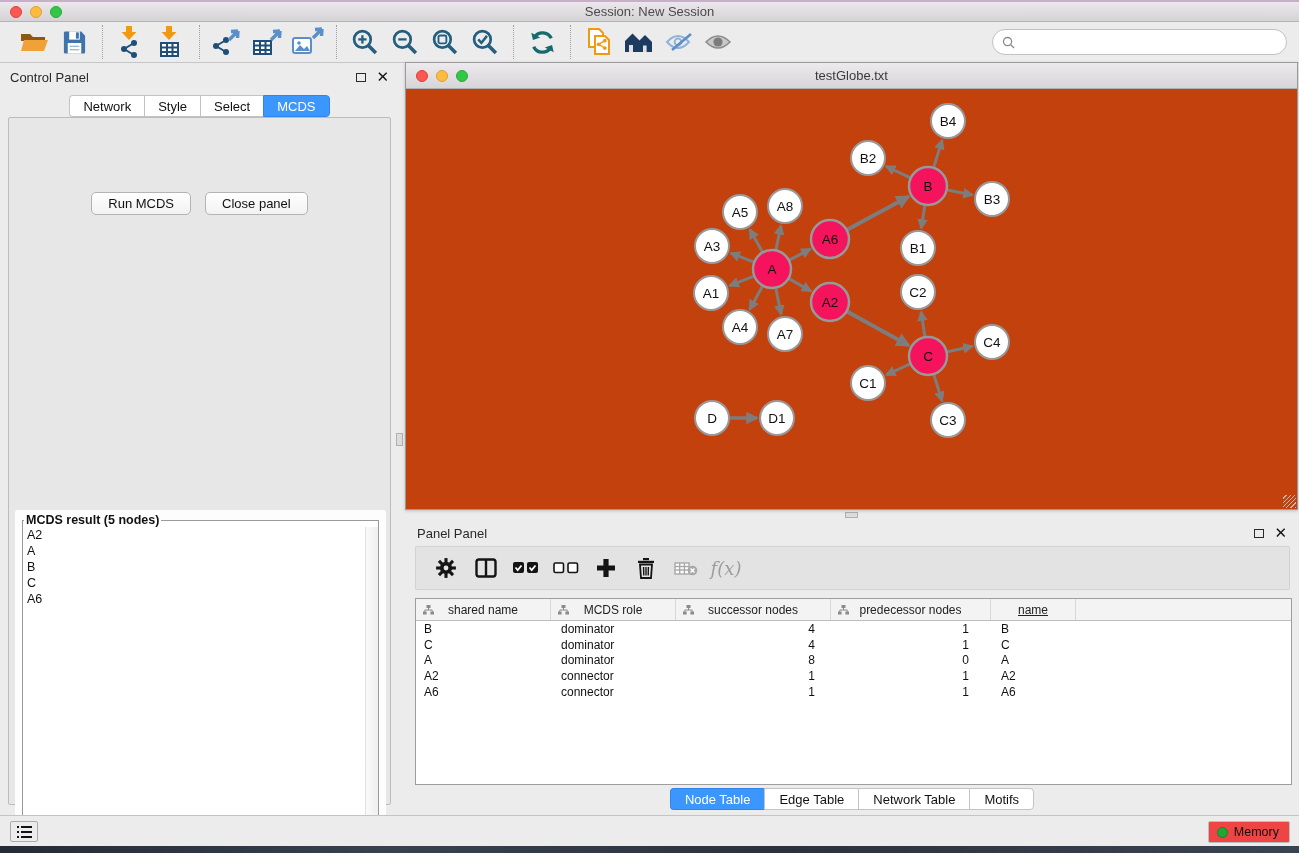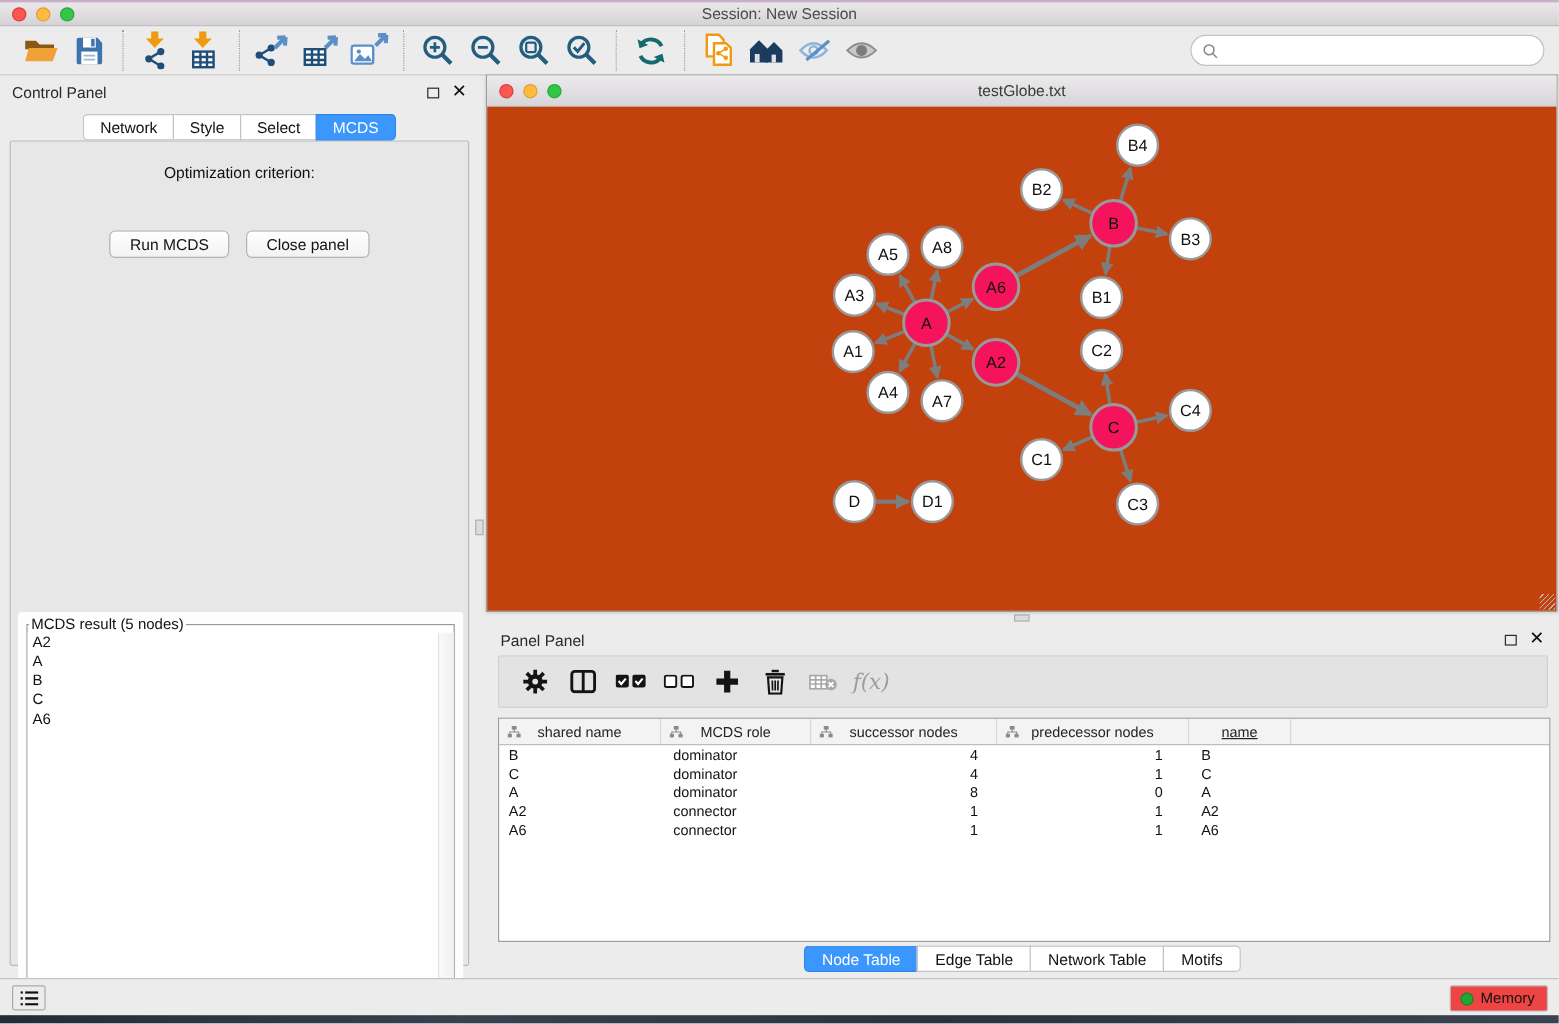--- a/index.html
+++ b/index.html
@@ -305,7 +305,6 @@
       <div class="cp-tab active">MCDS</div>
     </div>
   <div id="cp-box">
-    <div id="opt-label">Optimization criterion:</div>
     <div class="cp-buttons">
       <button class="mac-btn">Run MCDS</button>
       <button class="mac-btn">Close panel</button>

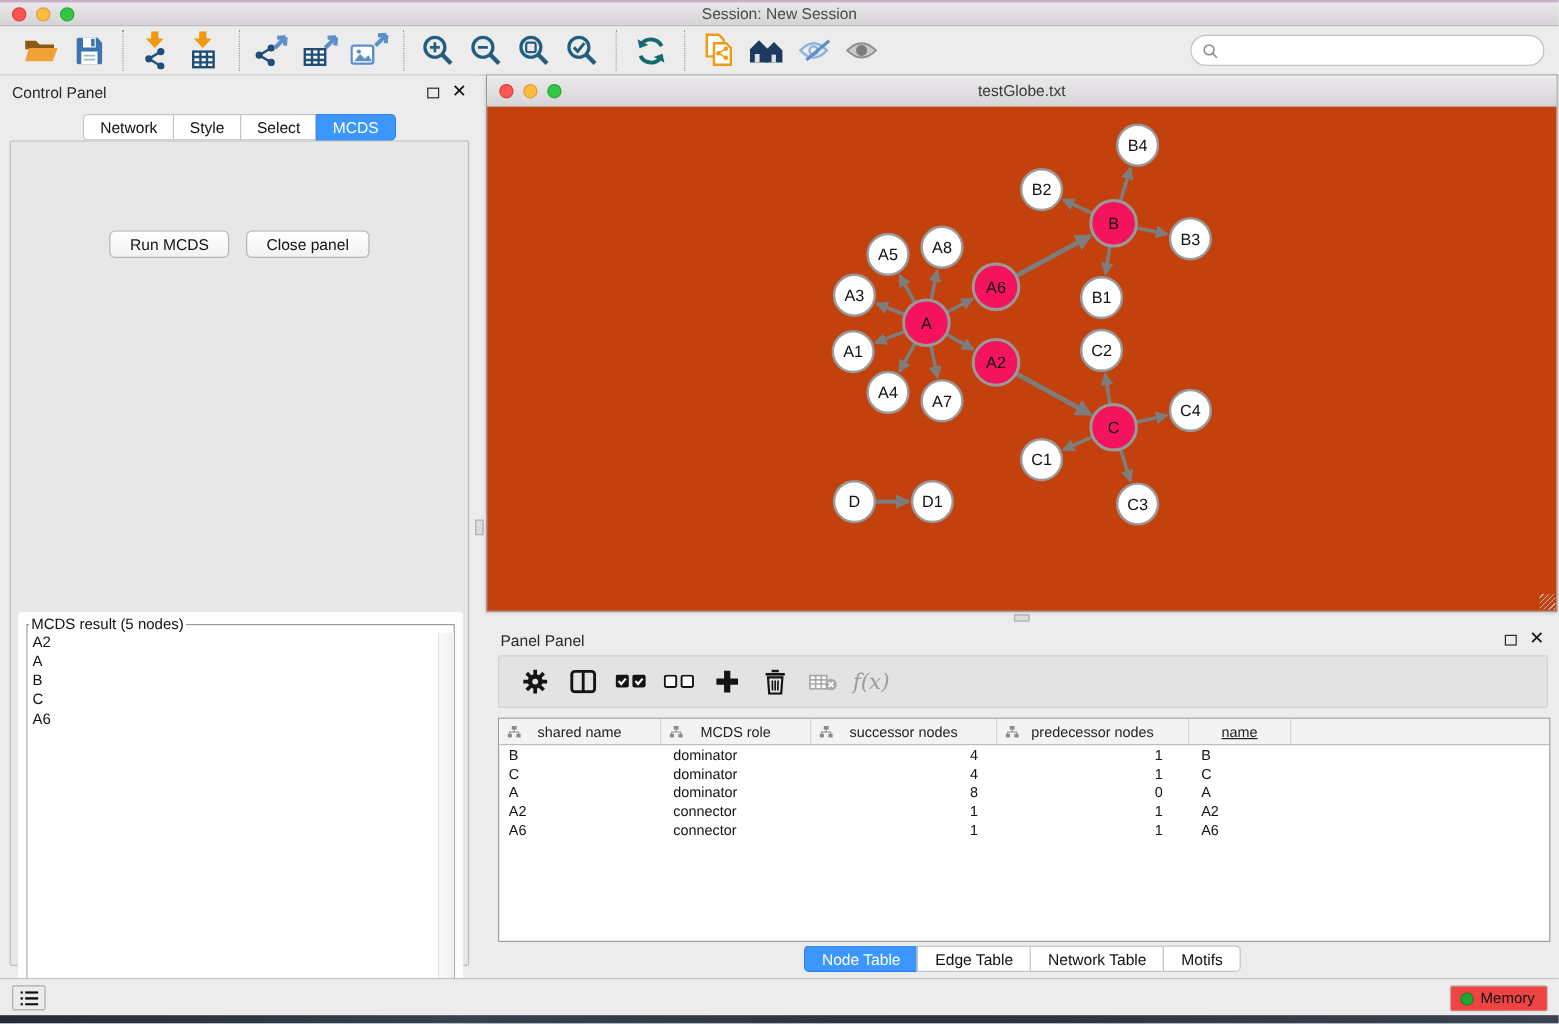--- a/index.html
+++ b/index.html
@@ -55,7 +55,7 @@
     border-radius:5px; font-size:13px; font-family:inherit; color:#111; }
   #result-wrap { position:absolute; left:6px; top:392px; width:371px; height:345px; background:#fdfdfd; border-radius:3px; }
   #result-fieldset { position:absolute; left:7px; top:3px; width:357px; height:337px; border:1px solid #9a9a9a; background:#fff; }
-  #result-fieldset legend { font-size:12.5px; color:#111; padding:0 2px; margin-left:1px; }
+  #result-fieldset legend { font-size:12.5px; color:#111; padding:0 2px; margin-left:1px;font-weight:bold; }
   #mcds-list { position:relative; width:100%; height:100%; background:#fff; overflow:hidden; }
   .mcds-item { font-size:12.5px; color:#111; padding:1.5px 0 1.5px 4px; line-height:13px; }
   .vscroll { position:absolute; right:0; top:0; bottom:0; width:13px; background:linear-gradient(90deg,#fafafa,#efefef); border-left:1px solid #e2e2e2; }

